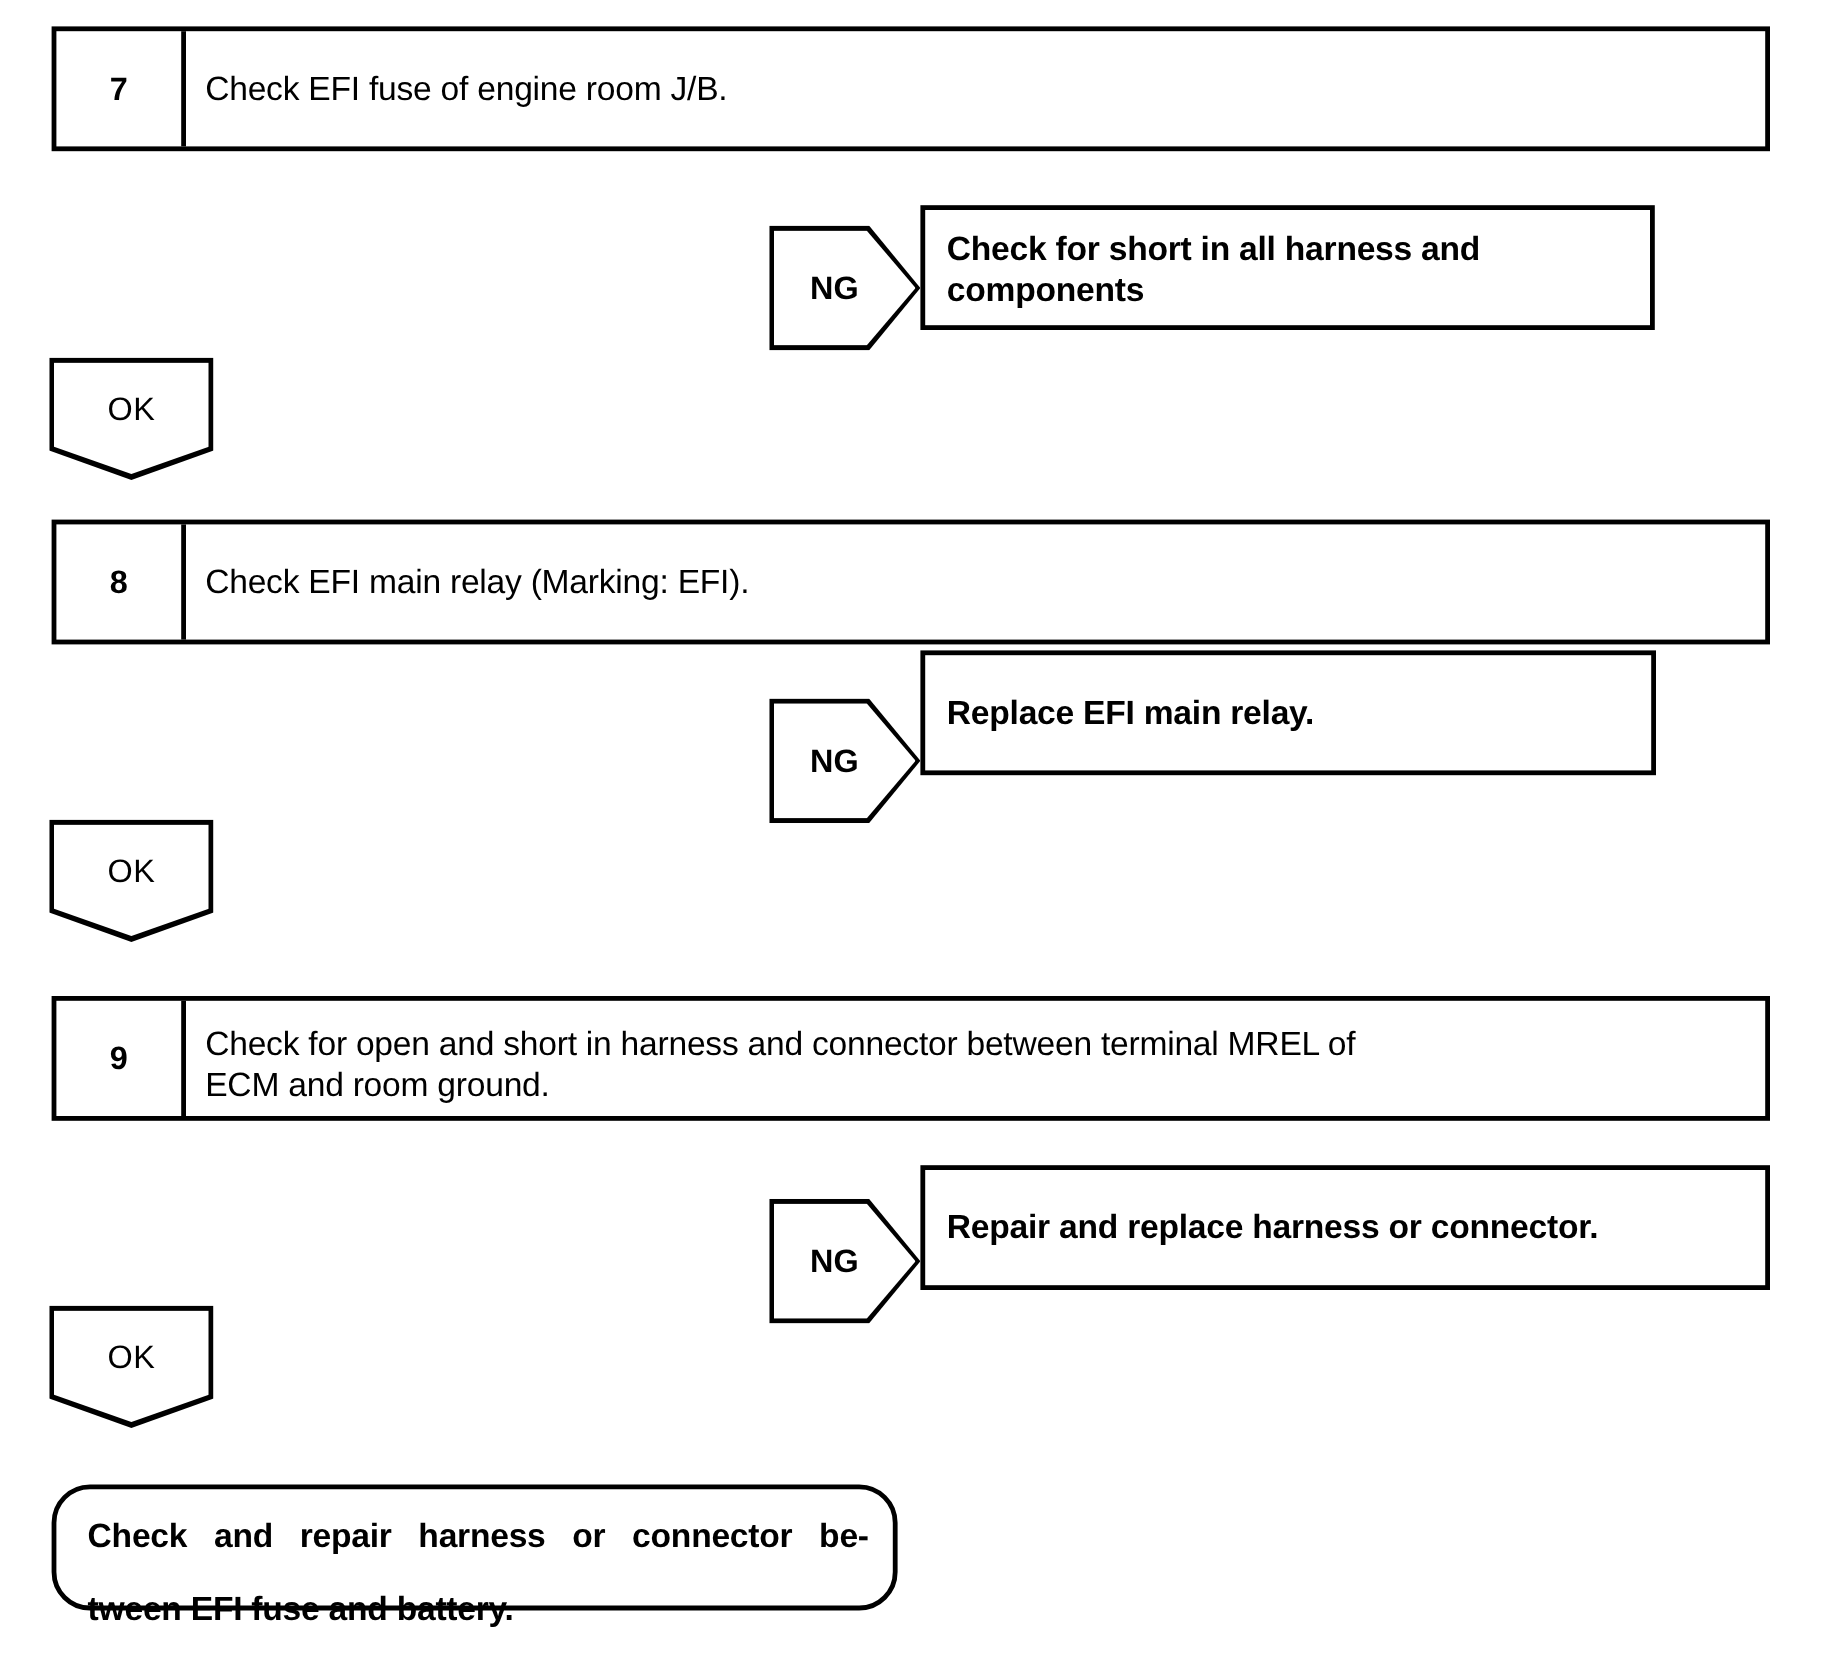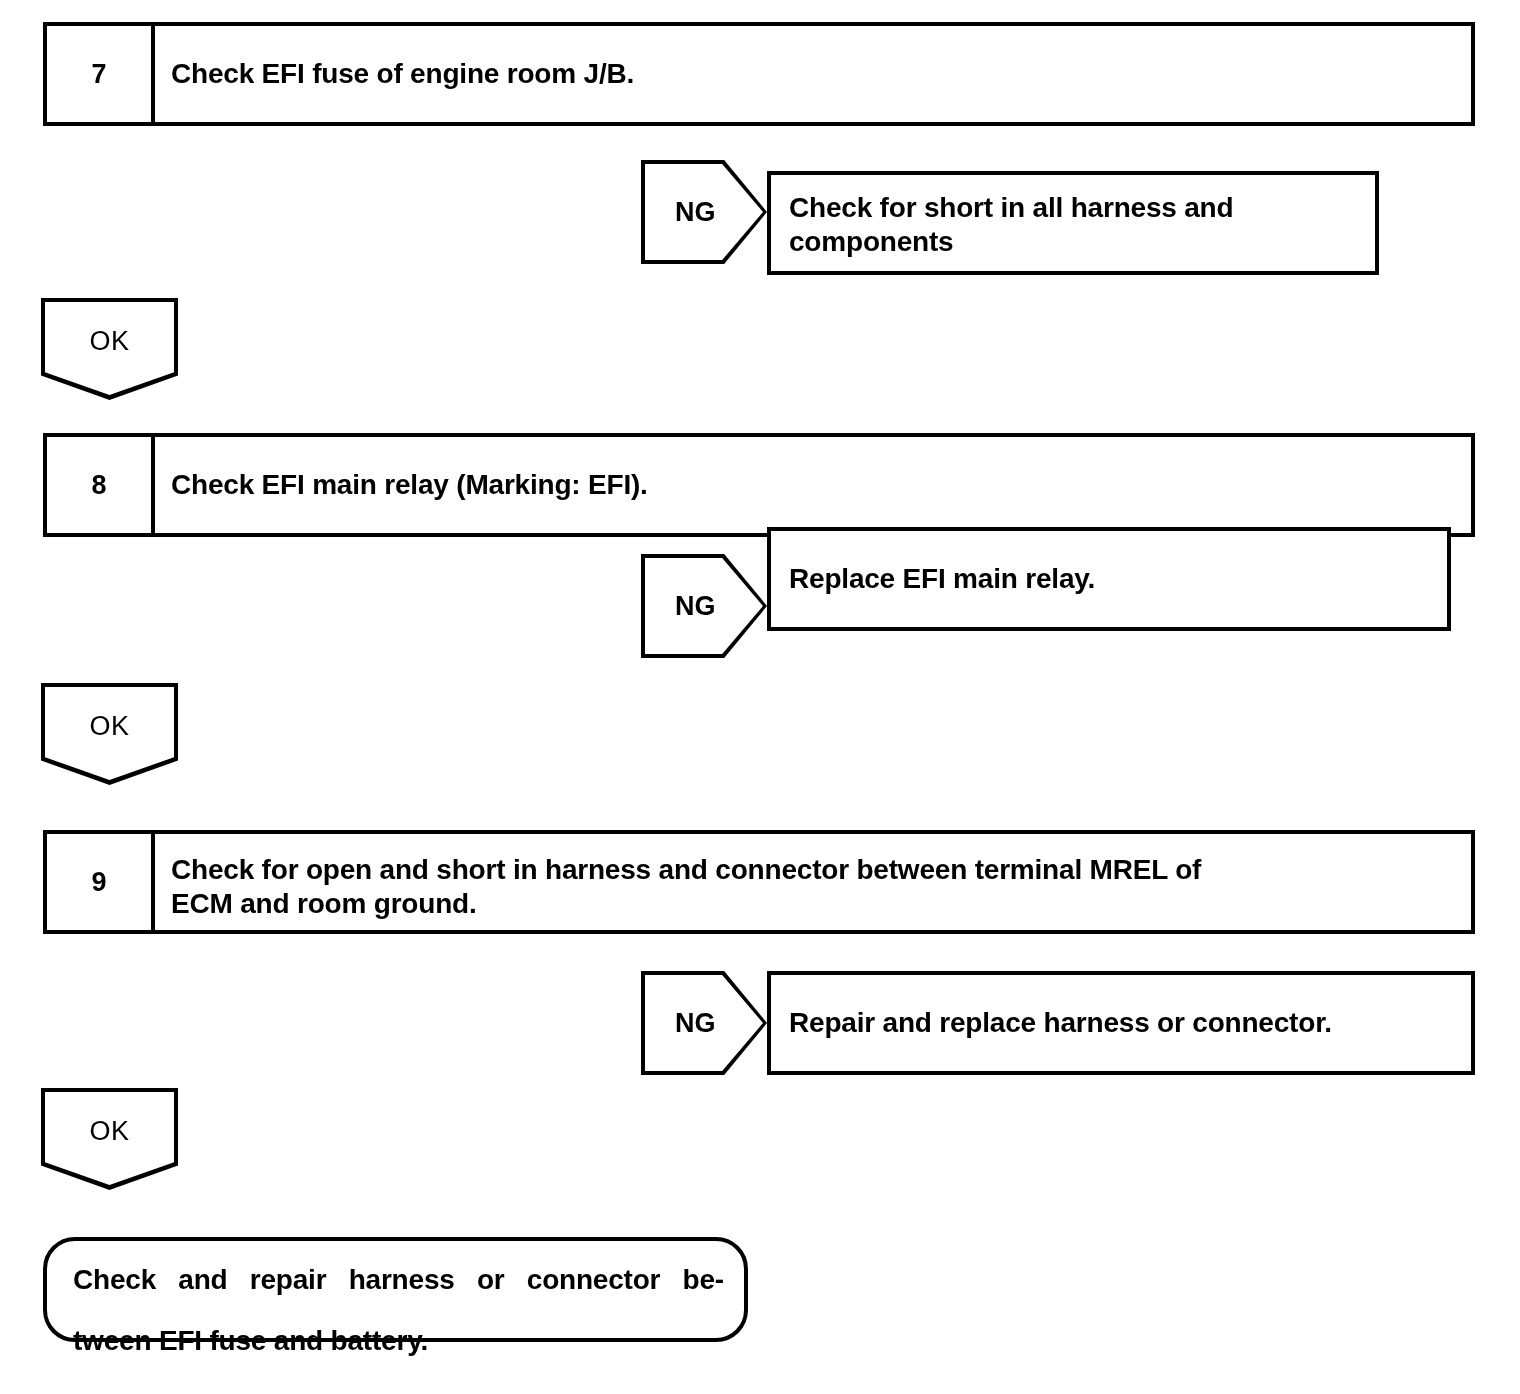--- a/index.html
+++ b/index.html
@@ -48,7 +48,7 @@
     align-items: center;
     padding: 5px 16px;
     font-size: 28px;
-    font-weight: bold;
+    font-weight: normal;
     line-height: 1.18;
     color: #000000;
     letter-spacing: -0.2px;

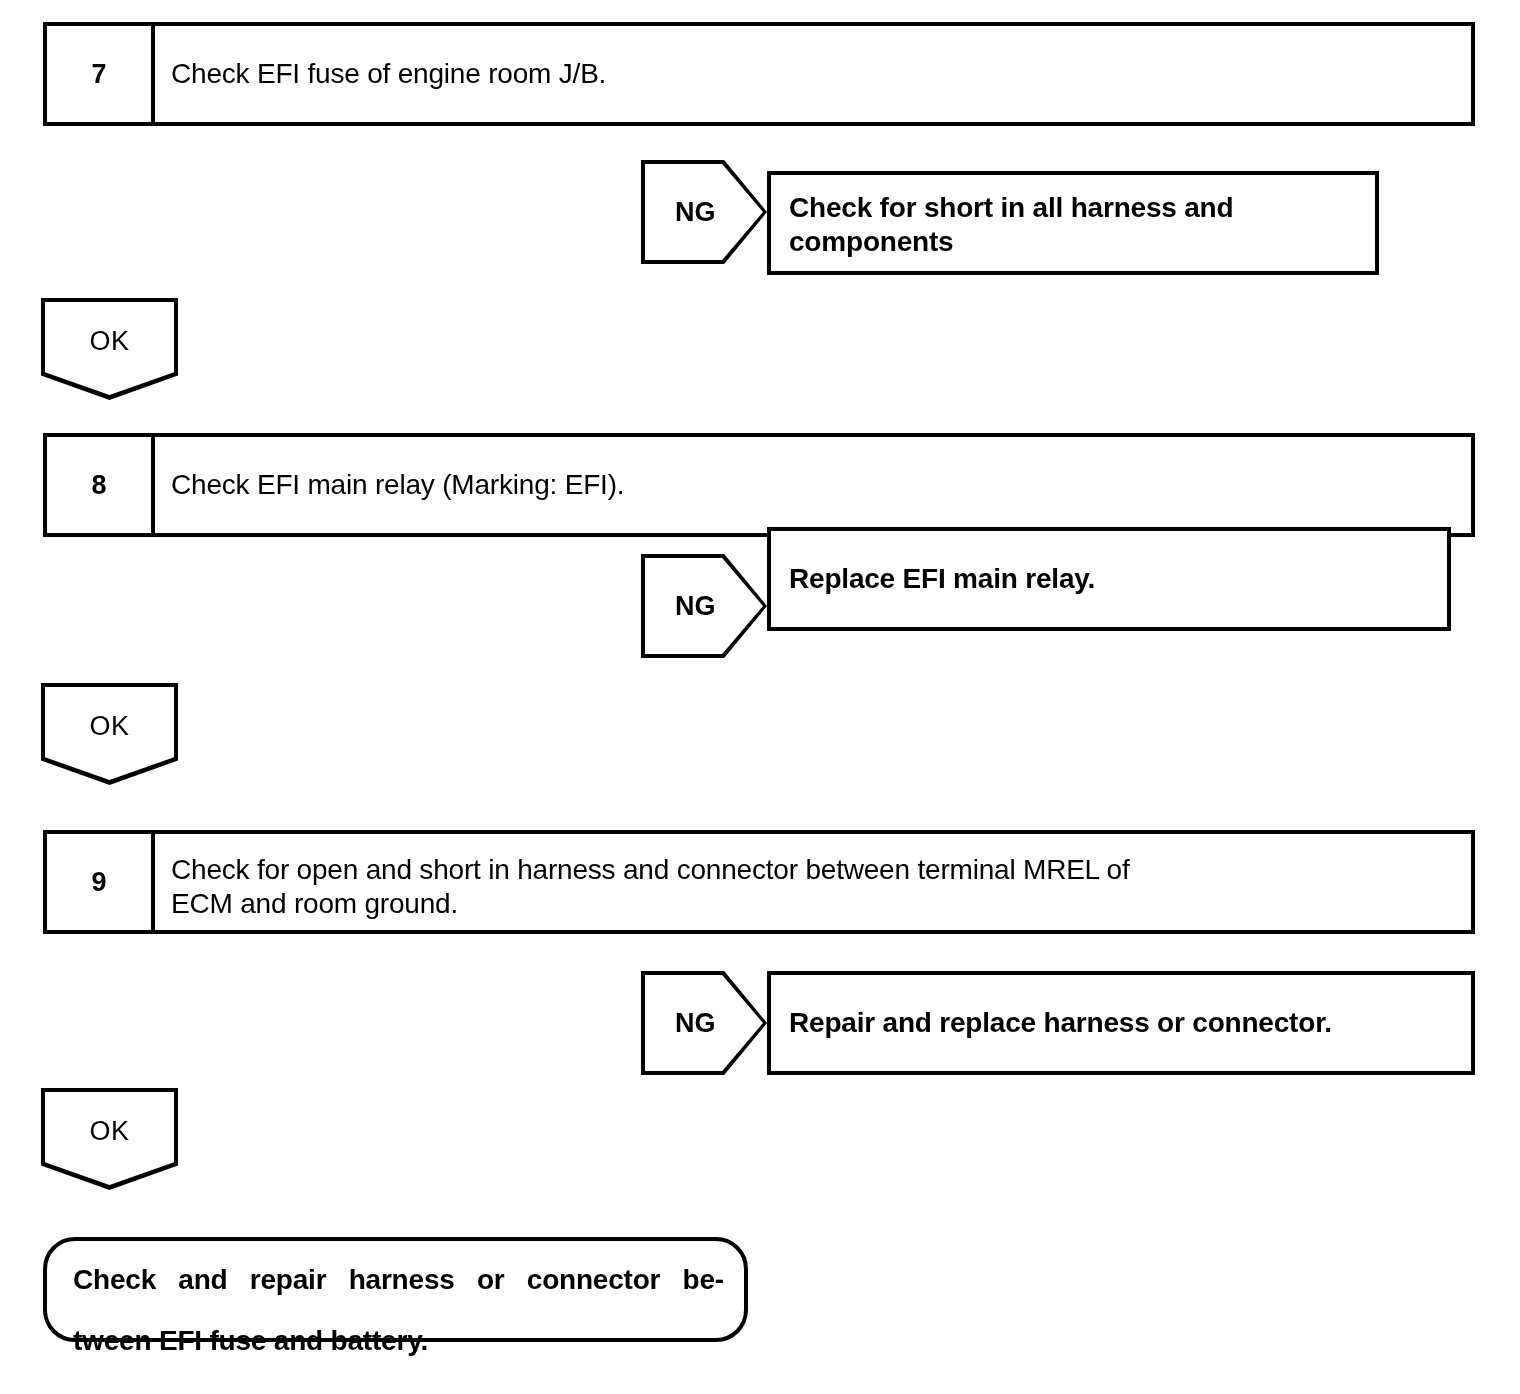--- a/index.html
+++ b/index.html
@@ -110,6 +110,7 @@
     background: #000000;
     -webkit-clip-path: polygon(0% 0%, 66% 0%, 100% 50%, 66% 100%, 0% 100%);
     clip-path: polygon(0% 0%, 66% 0%, 100% 50%, 66% 100%, 0% 100%);
+    margin-top: 28px;
   }
   .ng-arrow .ng-inner {
     position: absolute;

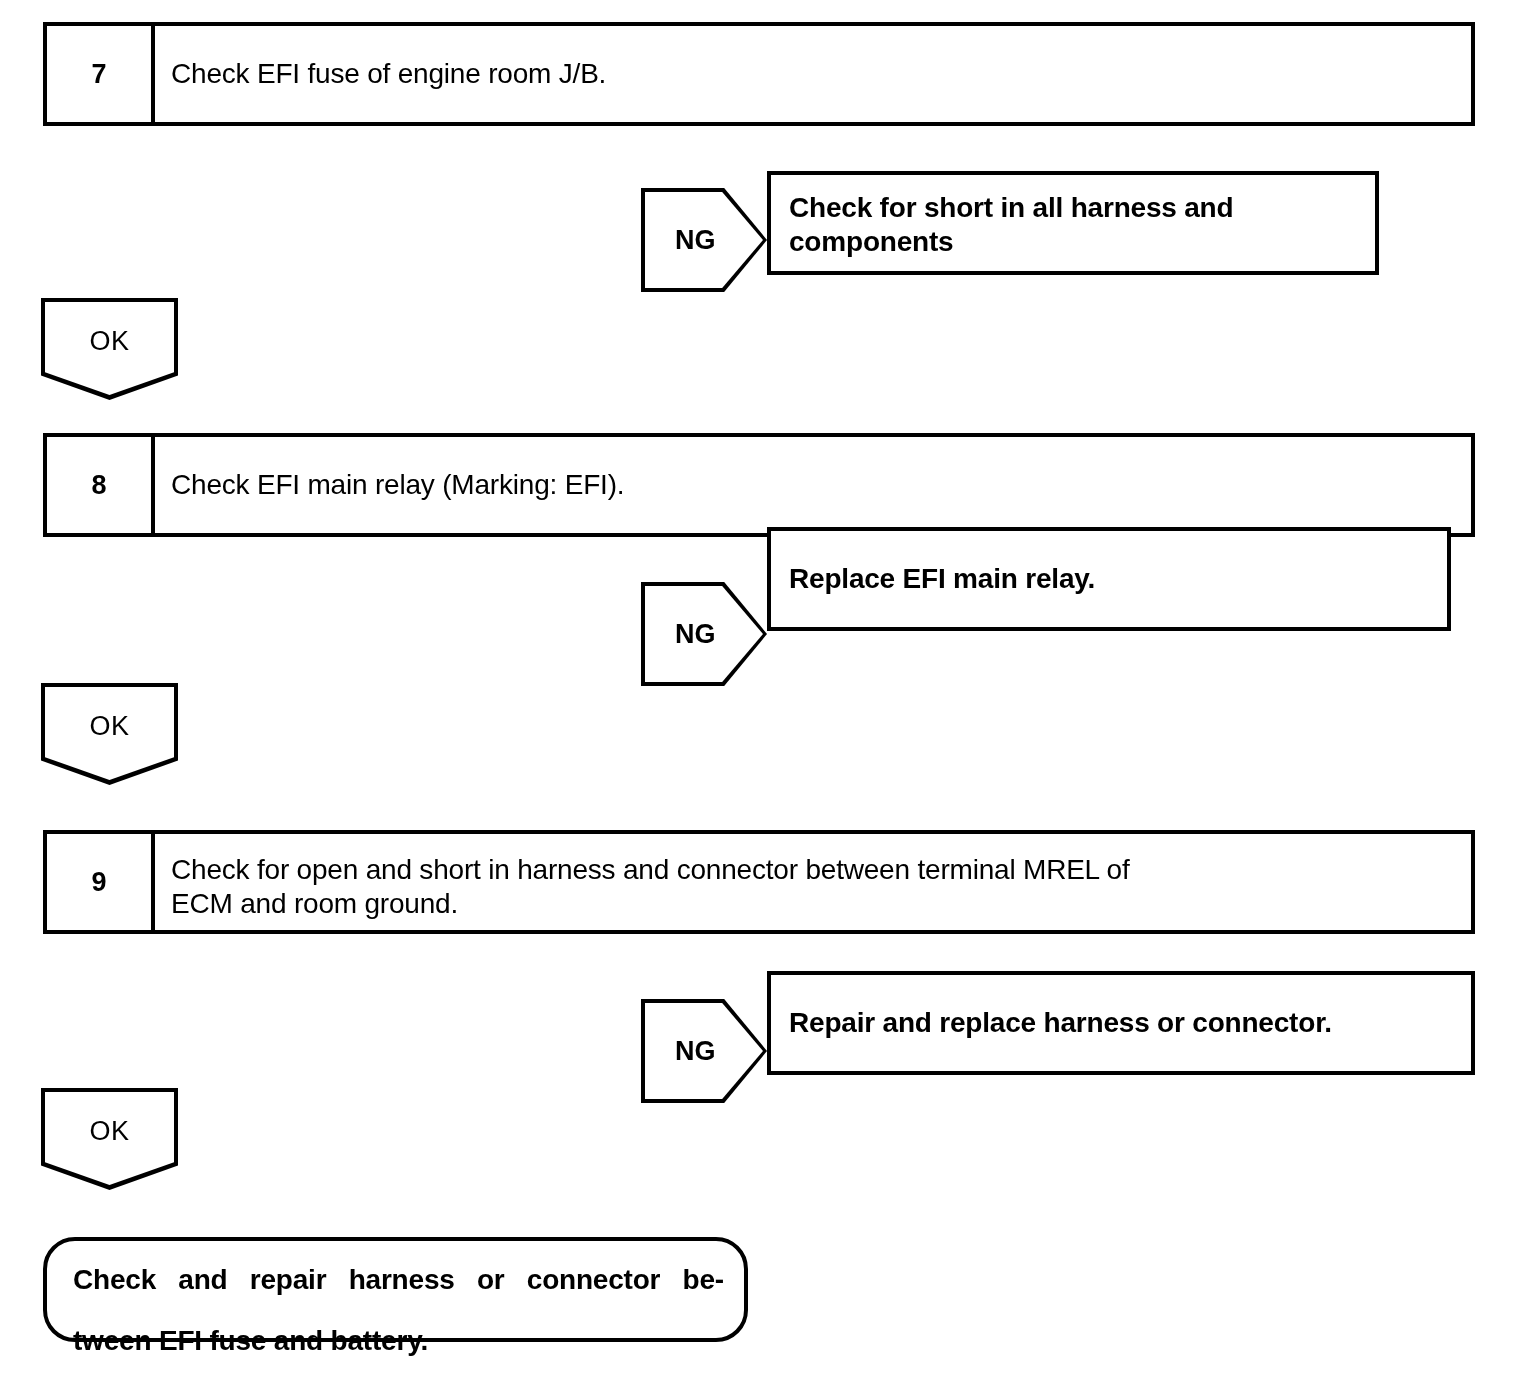--- a/index.html
+++ b/index.html
@@ -191,7 +191,7 @@
     <div class="ng-inner"></div>
     <span class="ng-label">NG</span>
   </div>
-  <div class="result-box" style="left:767px; top:527px; width:684px; height:104px;">
+  <div class="result-box" style="left:767px; top:542px; width:613px; height:104px;">
     <span>Replace EFI main relay.</span>
   </div>
 

